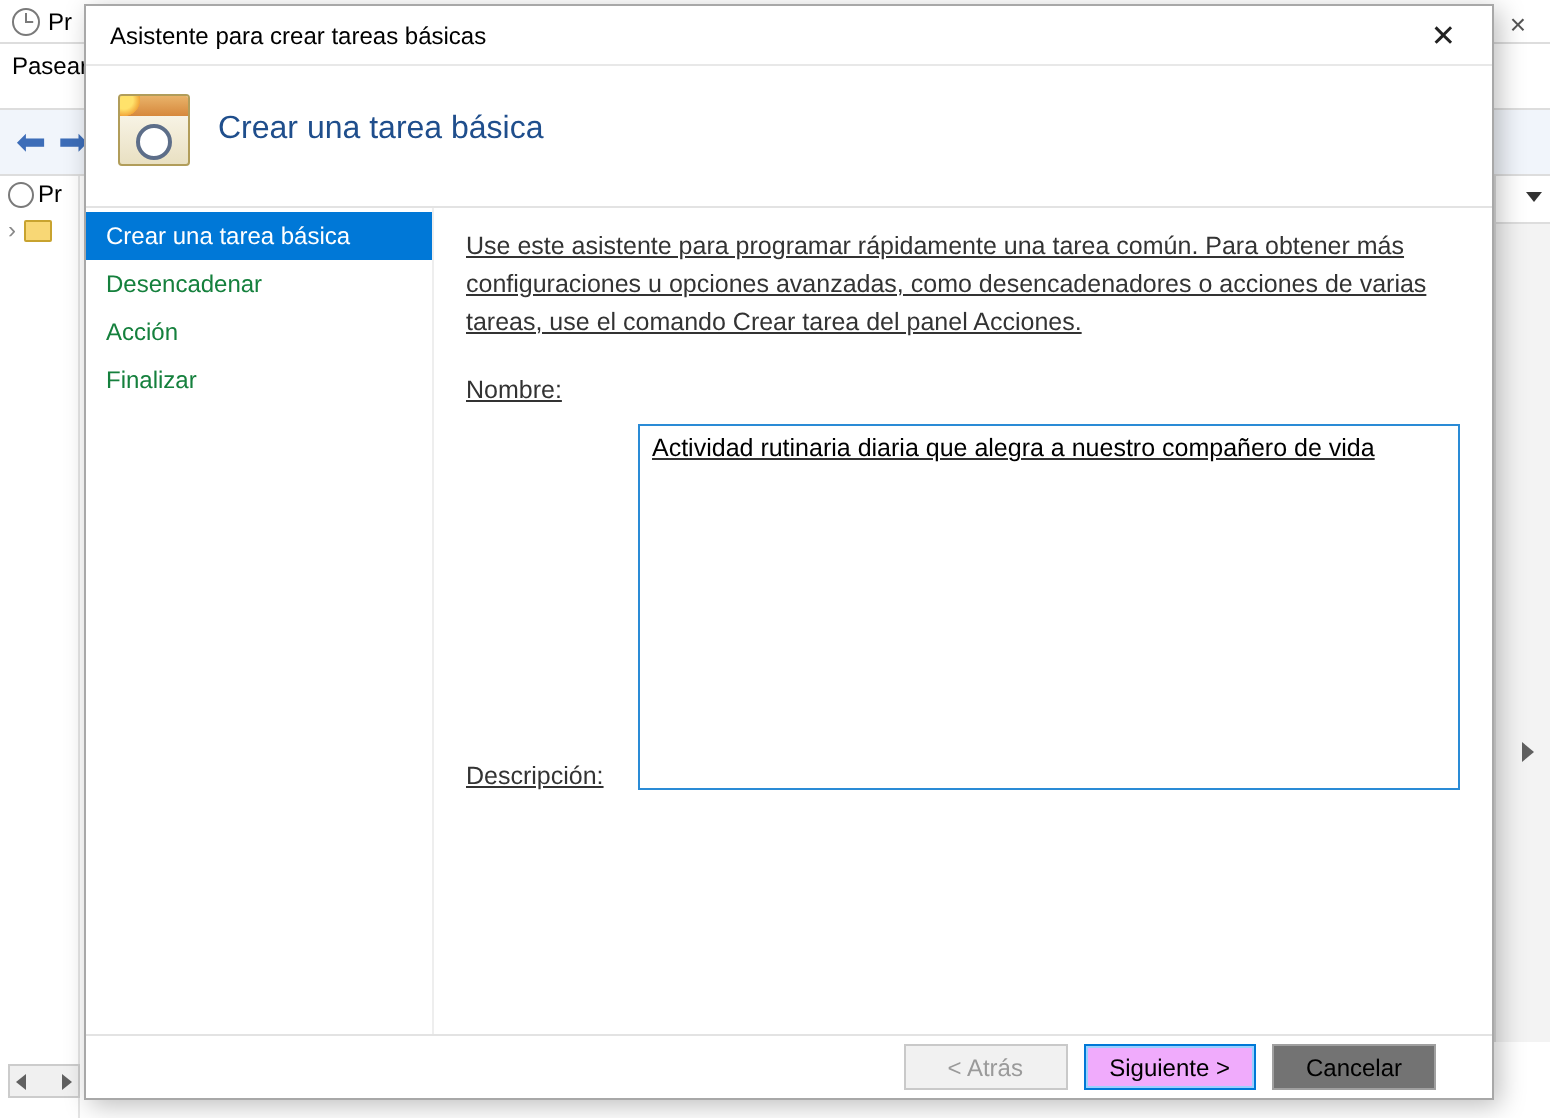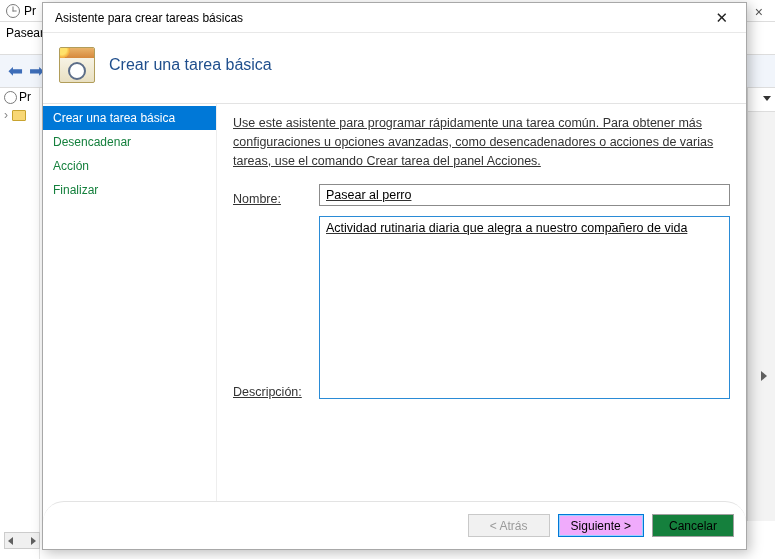--- a/index.html
+++ b/index.html
@@ -321,7 +321,6 @@
       <div class="intro">Use este asistente para programar rápidamente una tarea común. Para obtener más configuraciones u opciones avanzadas, como desencadenadores o acciones de varias tareas, use el comando Crear tarea del panel Acciones.</div>
       <div class="field-row">
         <label>Nombre:</label>
-        <input type="text" value="Pasear al perro" style="">
       </div>
       <div class="field-row">
         <label>Descripción:</label>

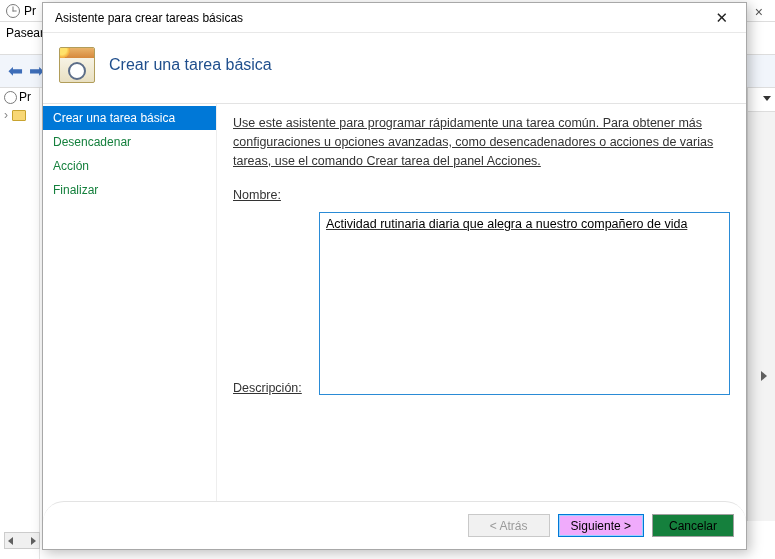--- a/index.html
+++ b/index.html
@@ -235,14 +235,13 @@
   resize: none;
 }
 .wizard-footer {
-  height: 48px;
+  height: 32px;
   border-top: 1px solid #e3e3e3;
   display: flex;
   justify-content: flex-end;
   align-items: center;
-  padding: 0 12px;
+  padding: 0 28px;
   gap: 8px;
-  border-radius: 21px;
 }
 .btn {
   min-width: 82px;

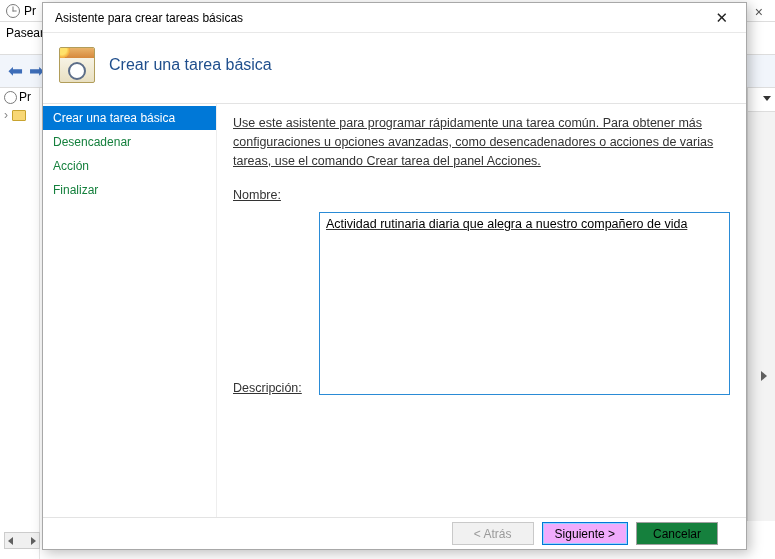--- a/index.html
+++ b/index.html
@@ -246,7 +246,7 @@
 .btn {
   min-width: 82px;
   height: 23px;
-  background: #15803d;
+  background: #737373;
   border: 1px solid #a0a0a0;
   font-size: 12px;
   font-family: inherit;

